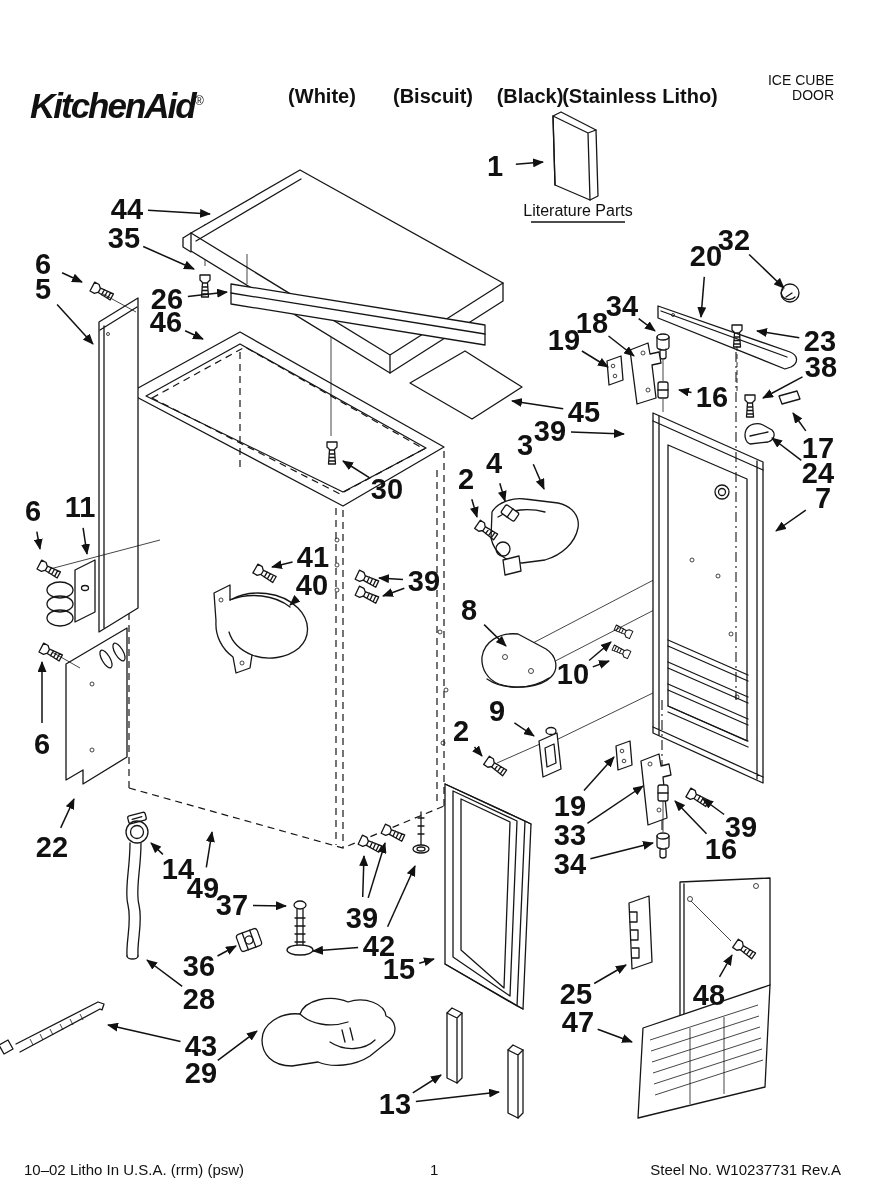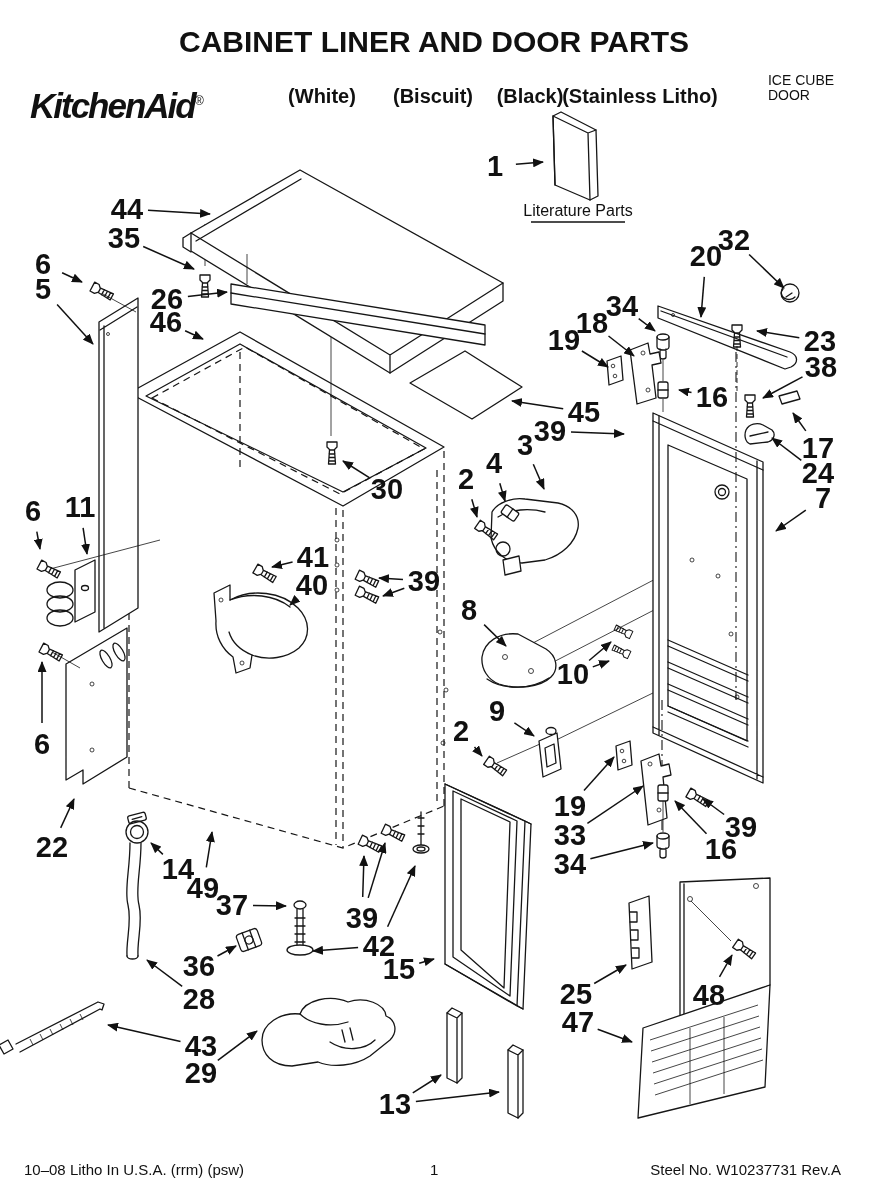--- a/index.html
+++ b/index.html
@@ -34,7 +34,6 @@
 <div class="page">
 
   <div class="abs brand"><span>KitchenAid</span><sup>®</sup></div>
-  <div class="abs ctr title">CABINET LINER AND DOOR PARTS</div>
   <div class="abs ctr finish" style="left:322px">(White)</div>
   <div class="abs ctr finish" style="left:433px">(Biscuit)</div>
   <div class="abs ctr finish" style="left:530px">(Black)</div>

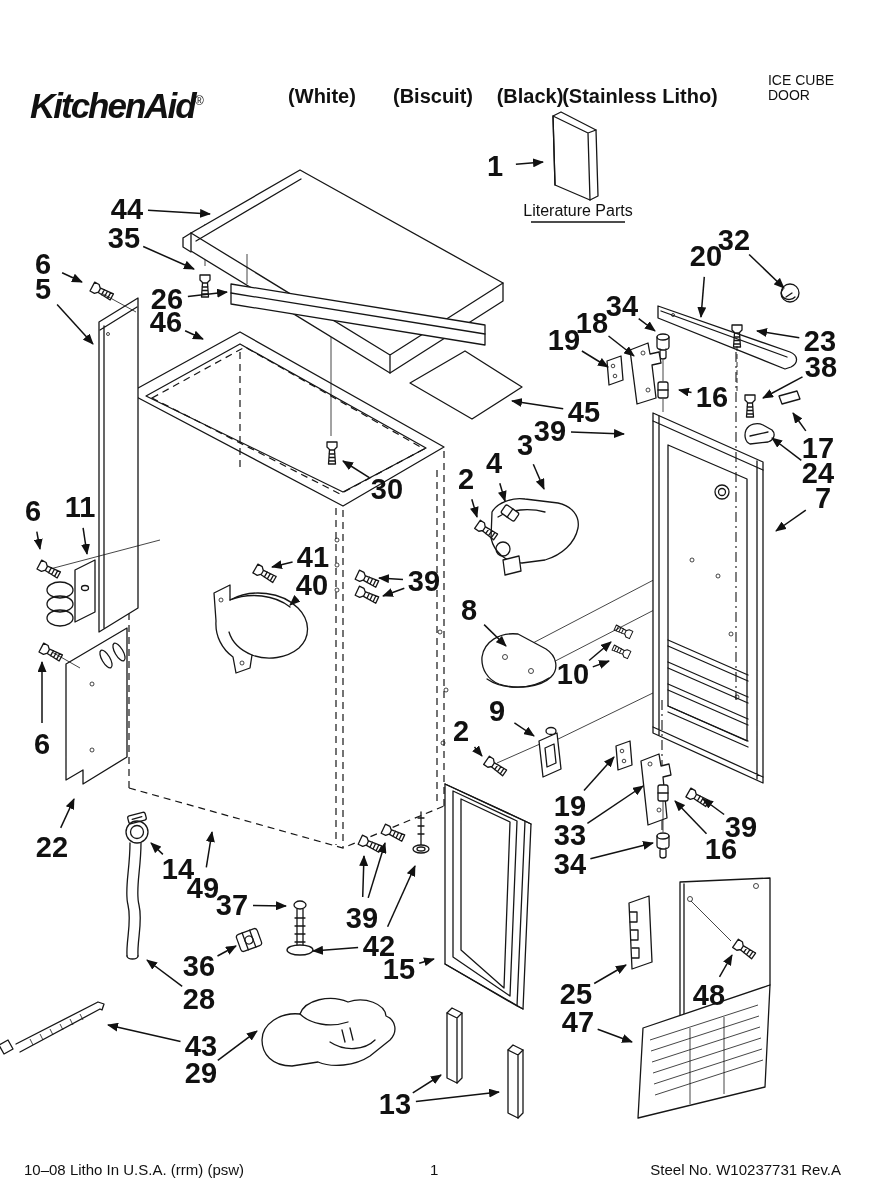--- a/index.html
+++ b/index.html
@@ -12,7 +12,7 @@
   .title{left:434px;top:25px;font-size:30px;font-weight:bold;letter-spacing:0px;}
   .models{left:437px;top:61px;font-size:17px;font-weight:bold;}
   .finish{top:85px;font-size:20px;font-weight:bold;}
-  .product{left:801px;top:73px;font-size:14px;line-height:15px;text-align:left;}
+  .product{left:801px;top:73px;font-size:14px;line-height:15px;text-align:right;}
   .footer{top:1161px;font-size:15px;}
   .f-left{left:24px;}
   .f-center{left:430px;}

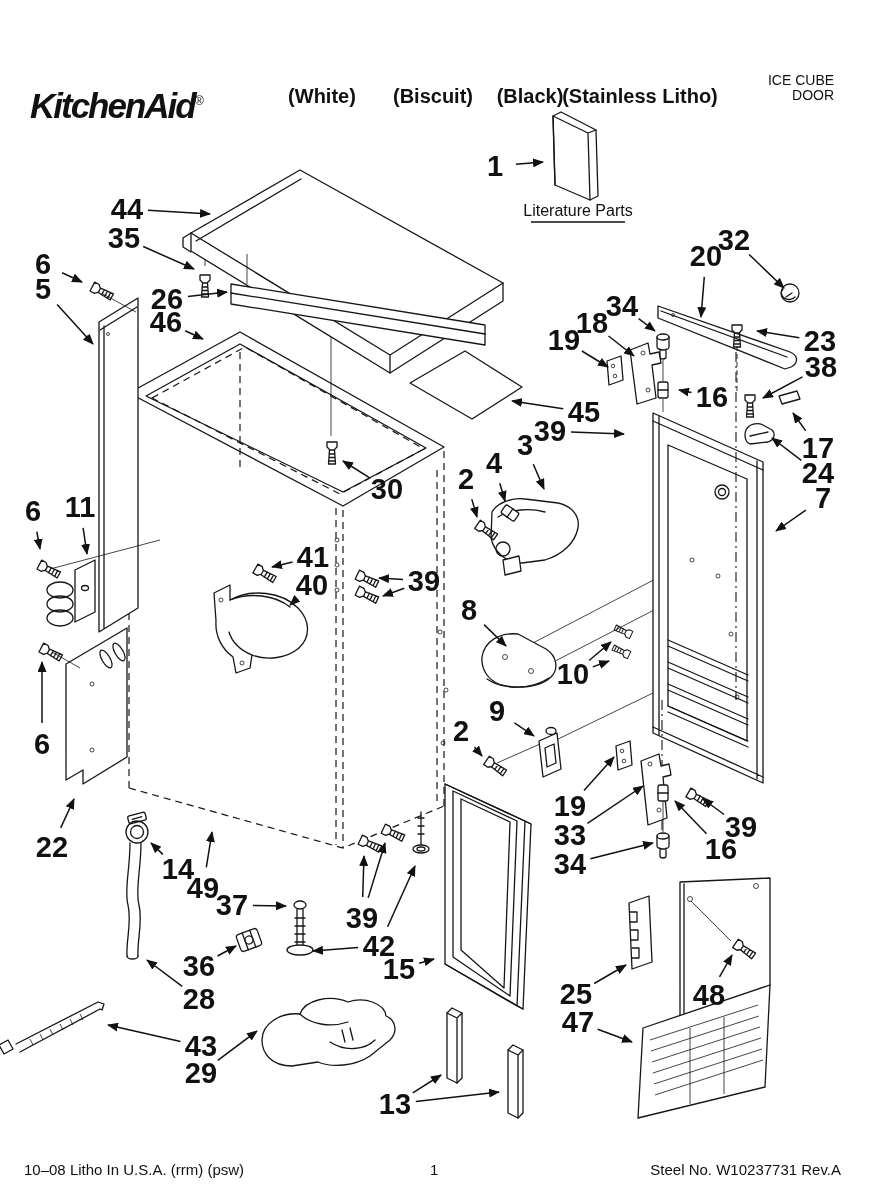--- a/index.html
+++ b/index.html
@@ -407,7 +407,7 @@
       </g>
   </svg>
 
-  <div class="abs footer f-left">10–08 Litho In U.S.A. (rrm) (psw)</div>
+  <div class="abs footer f-left">10–02 Litho In U.S.A. (rrm) (psw)</div>
   <div class="abs footer f-center">1</div>
   <div class="abs footer f-right">Steel No. W10237731 Rev.A</div>
 

